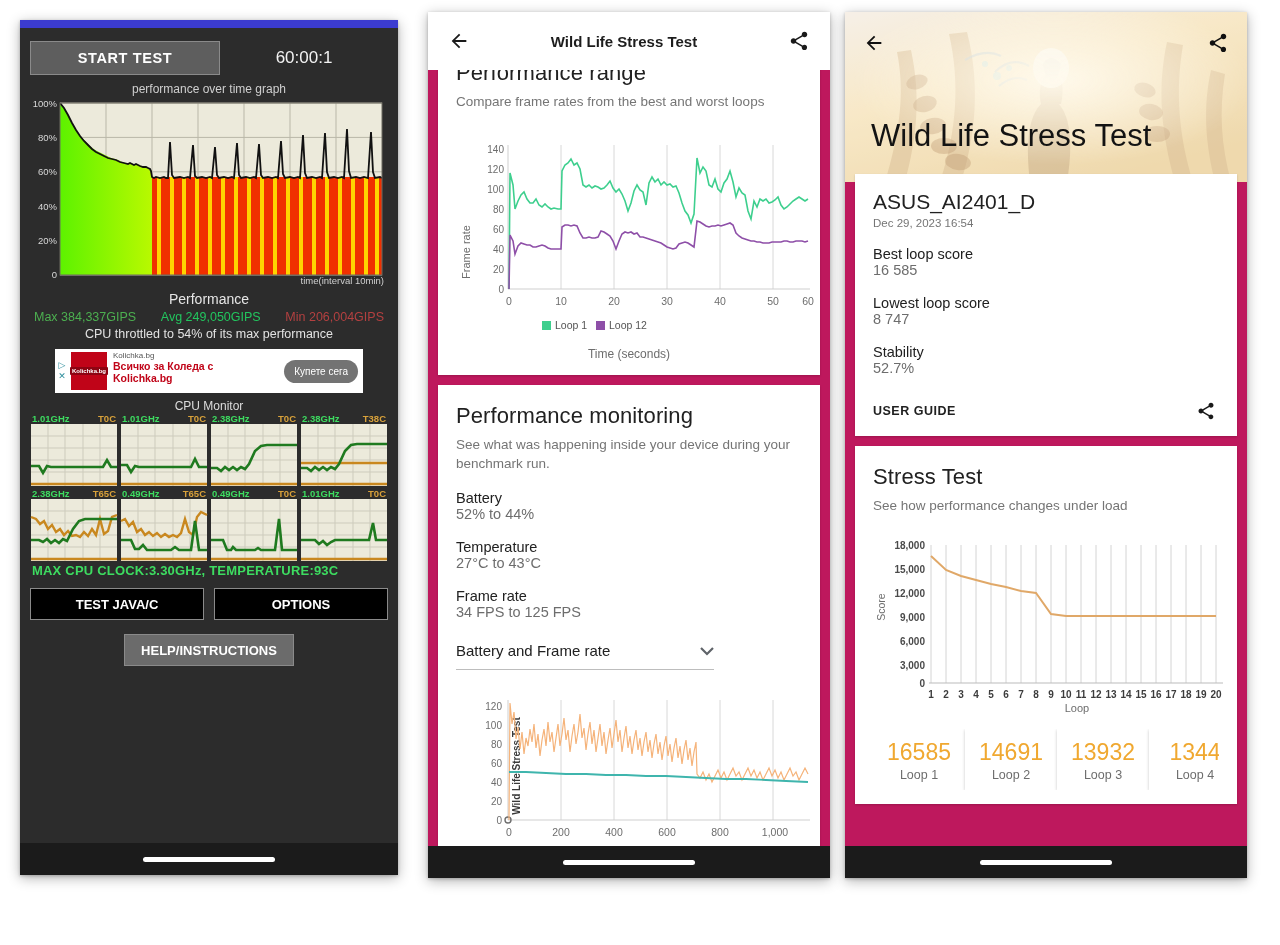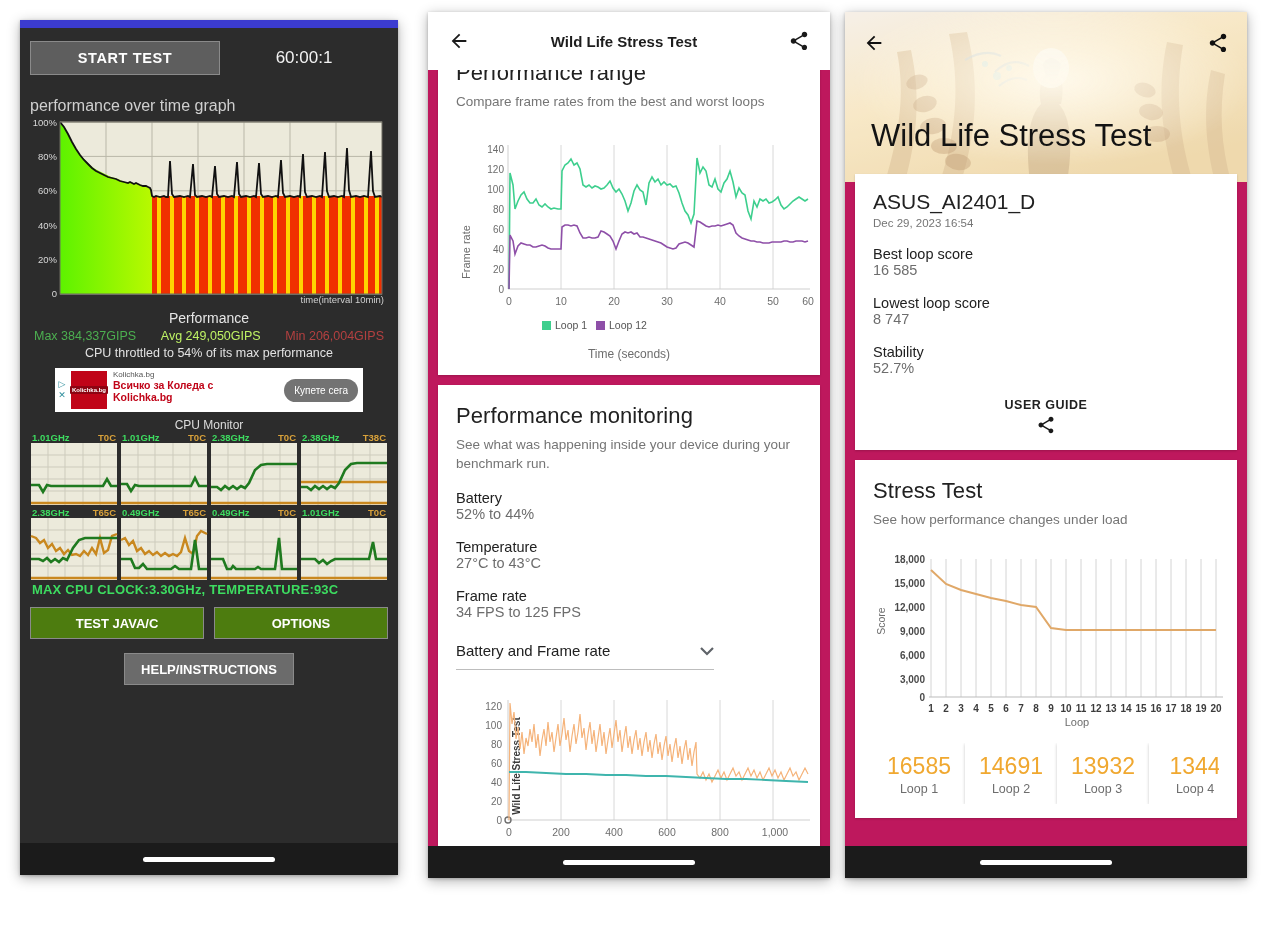--- a/index.html
+++ b/index.html
@@ -35,7 +35,7 @@
   }
   .timer { flex:1; text-align:center; font-size:17px; color:#f2f2f2; }
 
-  .graph-title { text-align:left; font-size:16px; color:#cfcfcf; margin-bottom:1px;margin-top:15px;}
+  .graph-title { text-align:center; font-size:12px; color:#cfcfcf; margin-bottom:1px;}
 
   .bigchart-wrap { position:relative; height:190px; }
   .bigchart-wrap svg { display:block; }

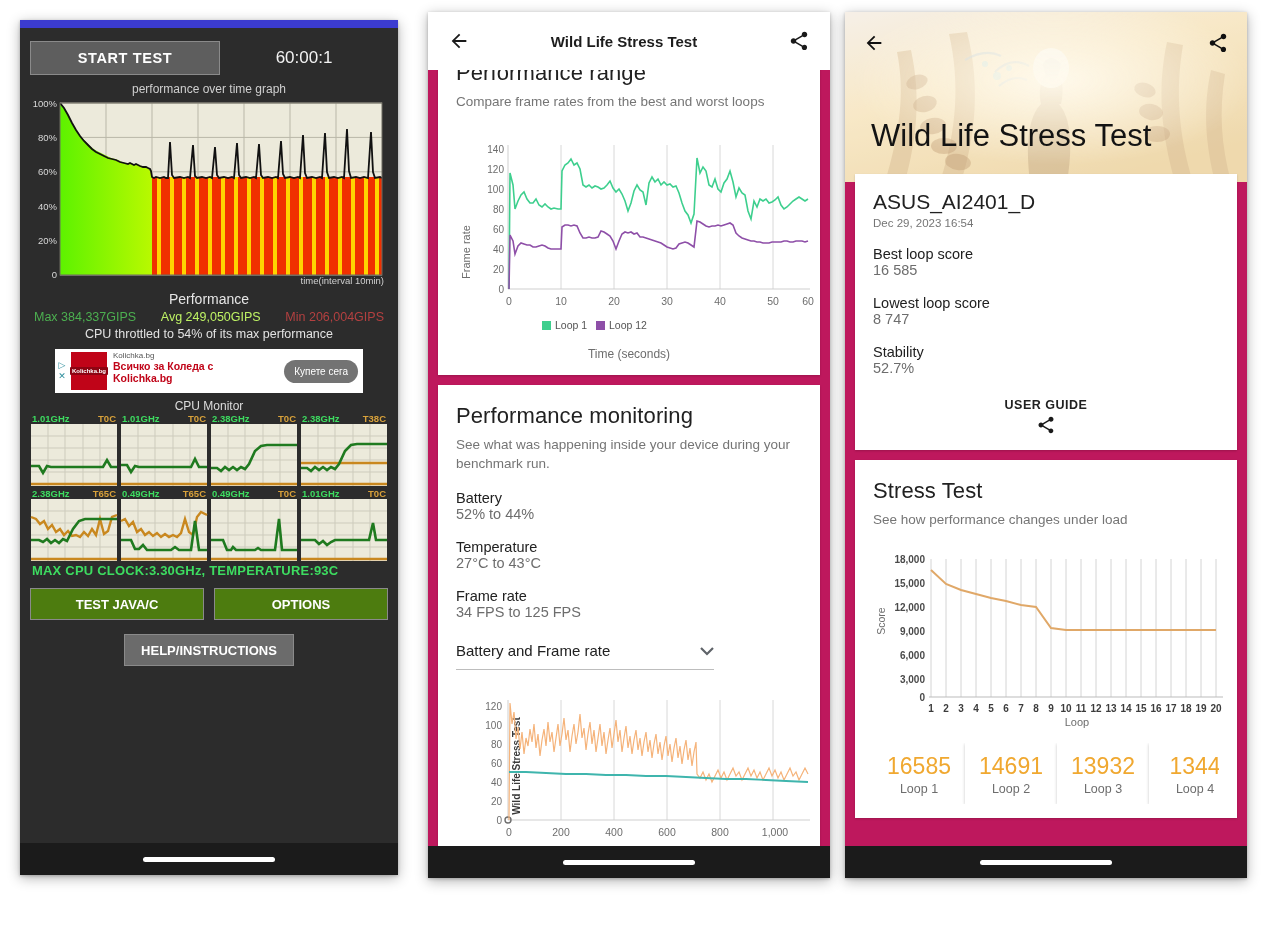--- a/index.html
+++ b/index.html
@@ -44,7 +44,7 @@
   .perf-head { text-align:center; font-size:14px; color:#e6e6e6; margin-top:4px; }
   .perf-stats { display:flex; justify-content:space-between; font-size:12.5px; padding:3px 4px 0 4px;}
   .perf-stats .mx { color:#4caf50; }
-  .perf-stats .av { color:#bef264; }
+  .perf-stats .av { color:#22c55e; }
   .perf-stats .mn { color:#b34040; }
   .throttle { text-align:center; font-size:12.5px; color:#e2e2e2; margin-top:3px; }
 

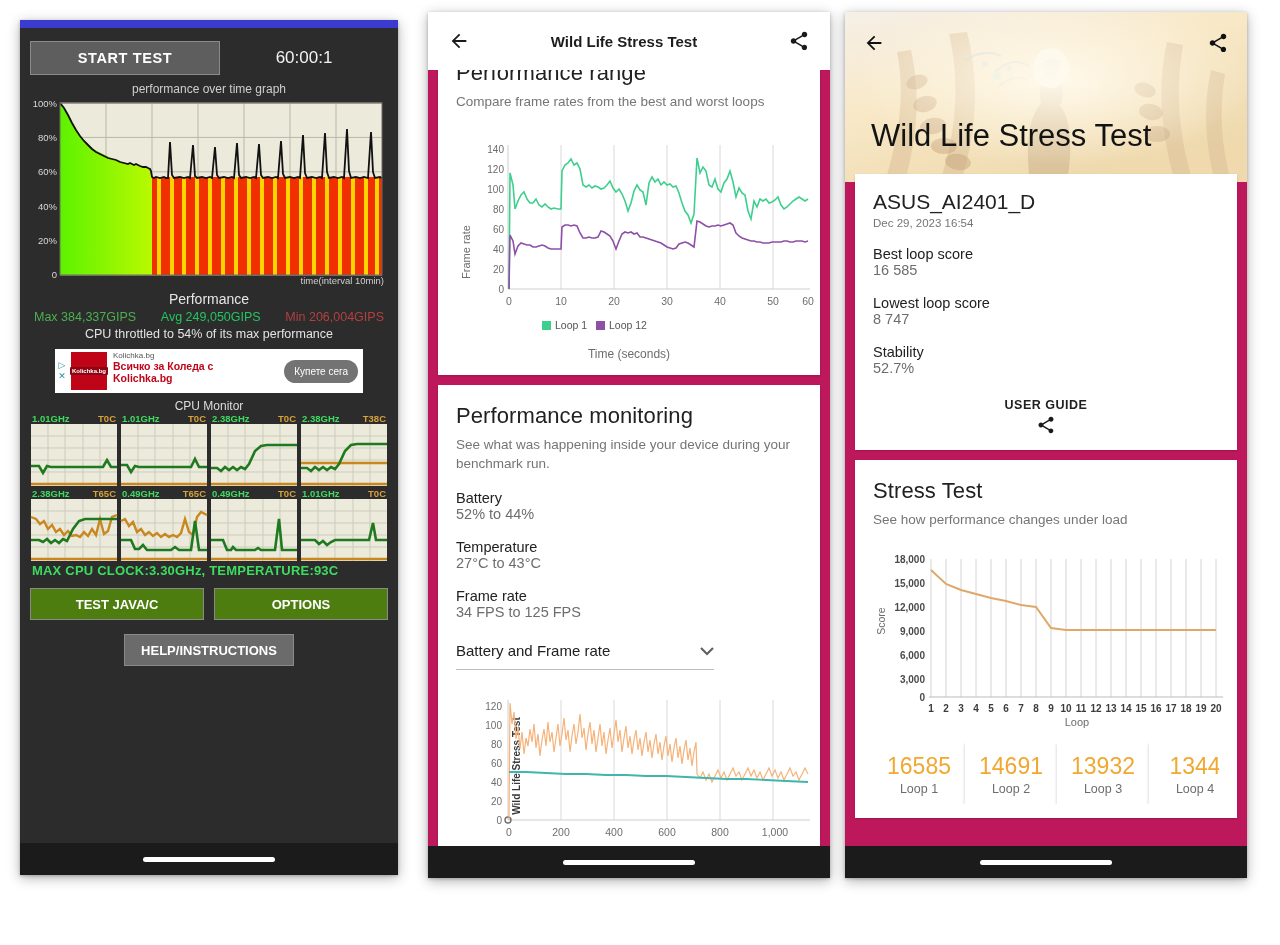--- a/index.html
+++ b/index.html
@@ -118,7 +118,7 @@
                  box-shadow:0 1px 2px rgba(0,0,0,.18); position:relative; z-index:2;}
   .device-name { font-size:21px; color:#212121; }
   .device-date { font-size:11.5px; color:#757575; margin-top:3px; }
-  .userguide { display:flex; align-items:center; justify-content:space-between; margin-top:22px;flex-direction:column; }
+  .userguide { display:flex; align-items:center; justify-content:space-between; margin-top:22px; }
   .userguide .ug { font-size:12.5px; font-weight:bold; color:#212121; letter-spacing:.5px; }
 
   .loopcards { display:flex; margin-top:14px; overflow:hidden; }

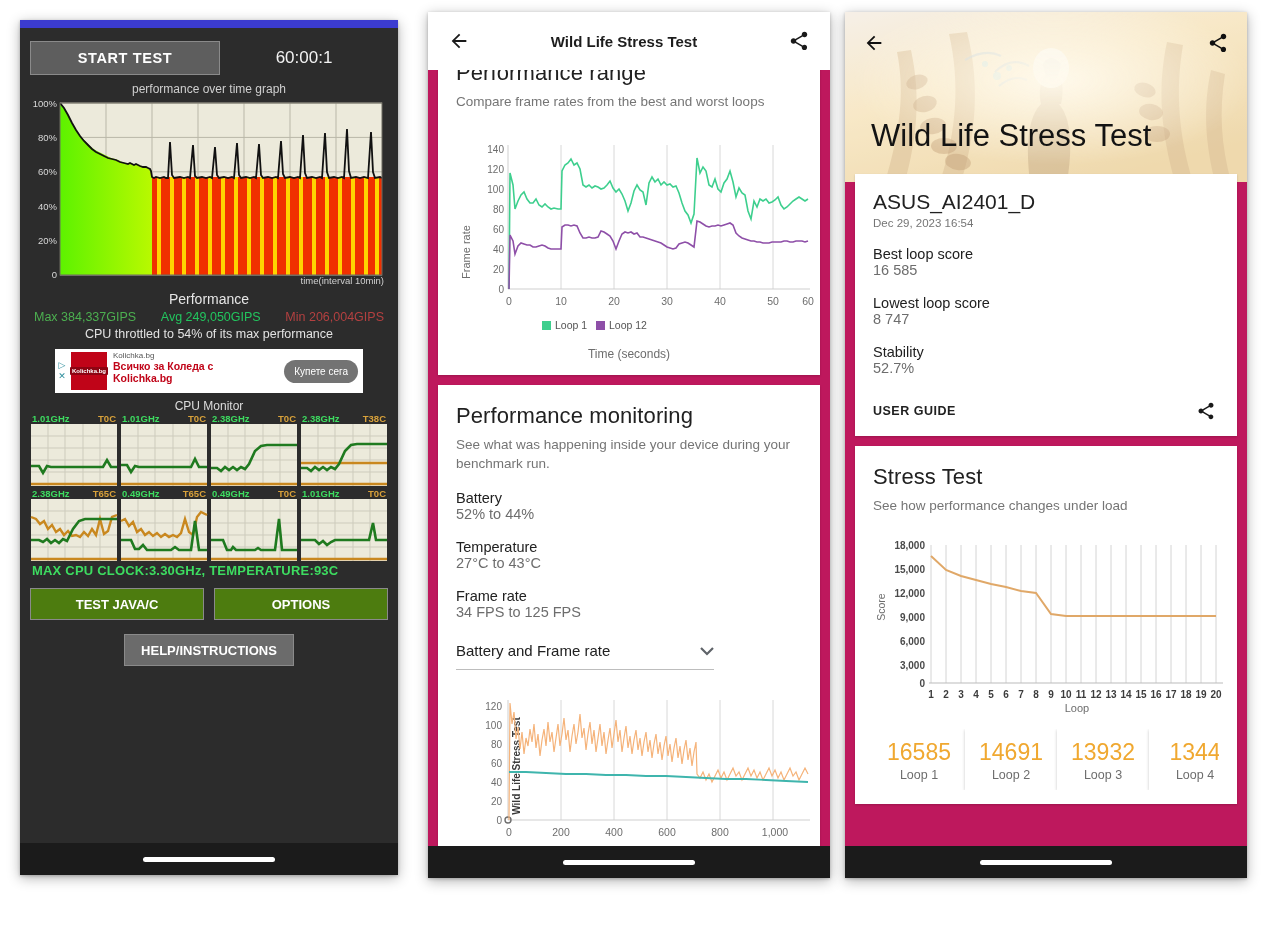--- a/index.html
+++ b/index.html
@@ -75,7 +75,7 @@
 
   .btn-row { display:flex; gap:10px; margin-top:10px; }
   .btn-dark {
-    flex:1; height:32px; background:#4d7c0f; border:1px solid #8a8a8a; color:#fff;
+    flex:1; height:32px; background:#000000; border:1px solid #8a8a8a; color:#fff;
     font-size:13px; font-weight:bold; display:flex; align-items:center; justify-content:center;
   }
   .btn-center { width:170px; margin:14px auto 0 auto; height:32px; background:#6b6b6b;

